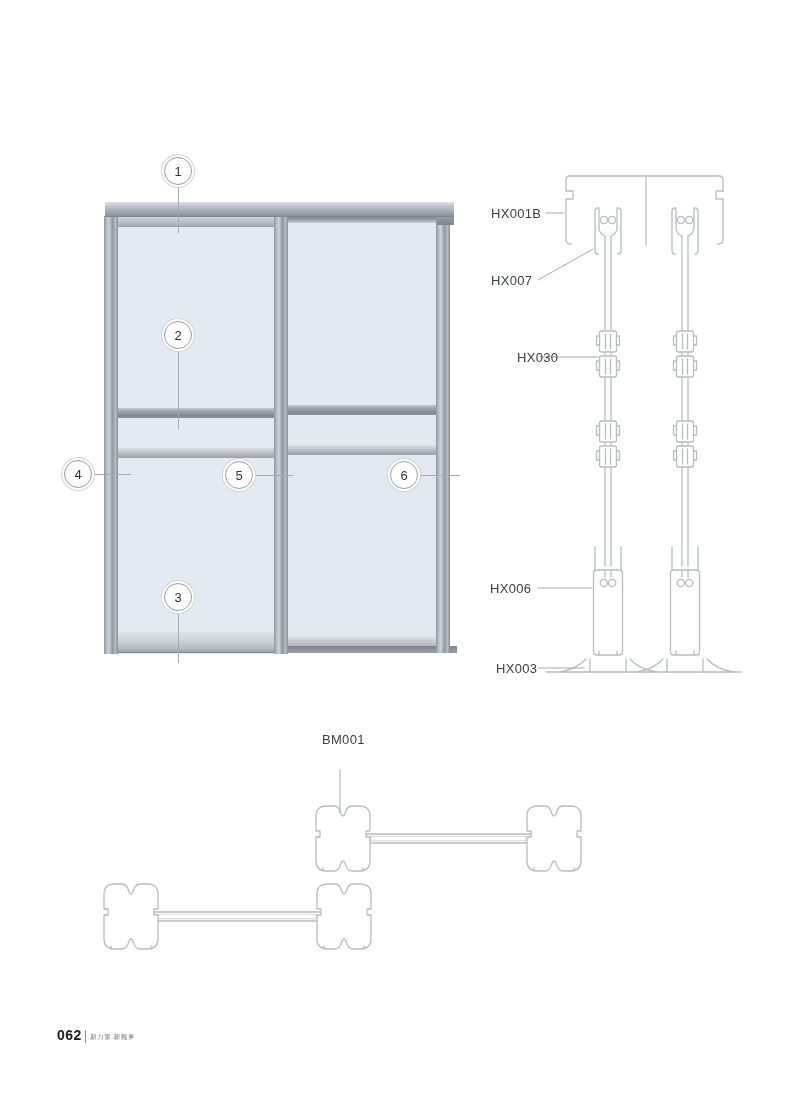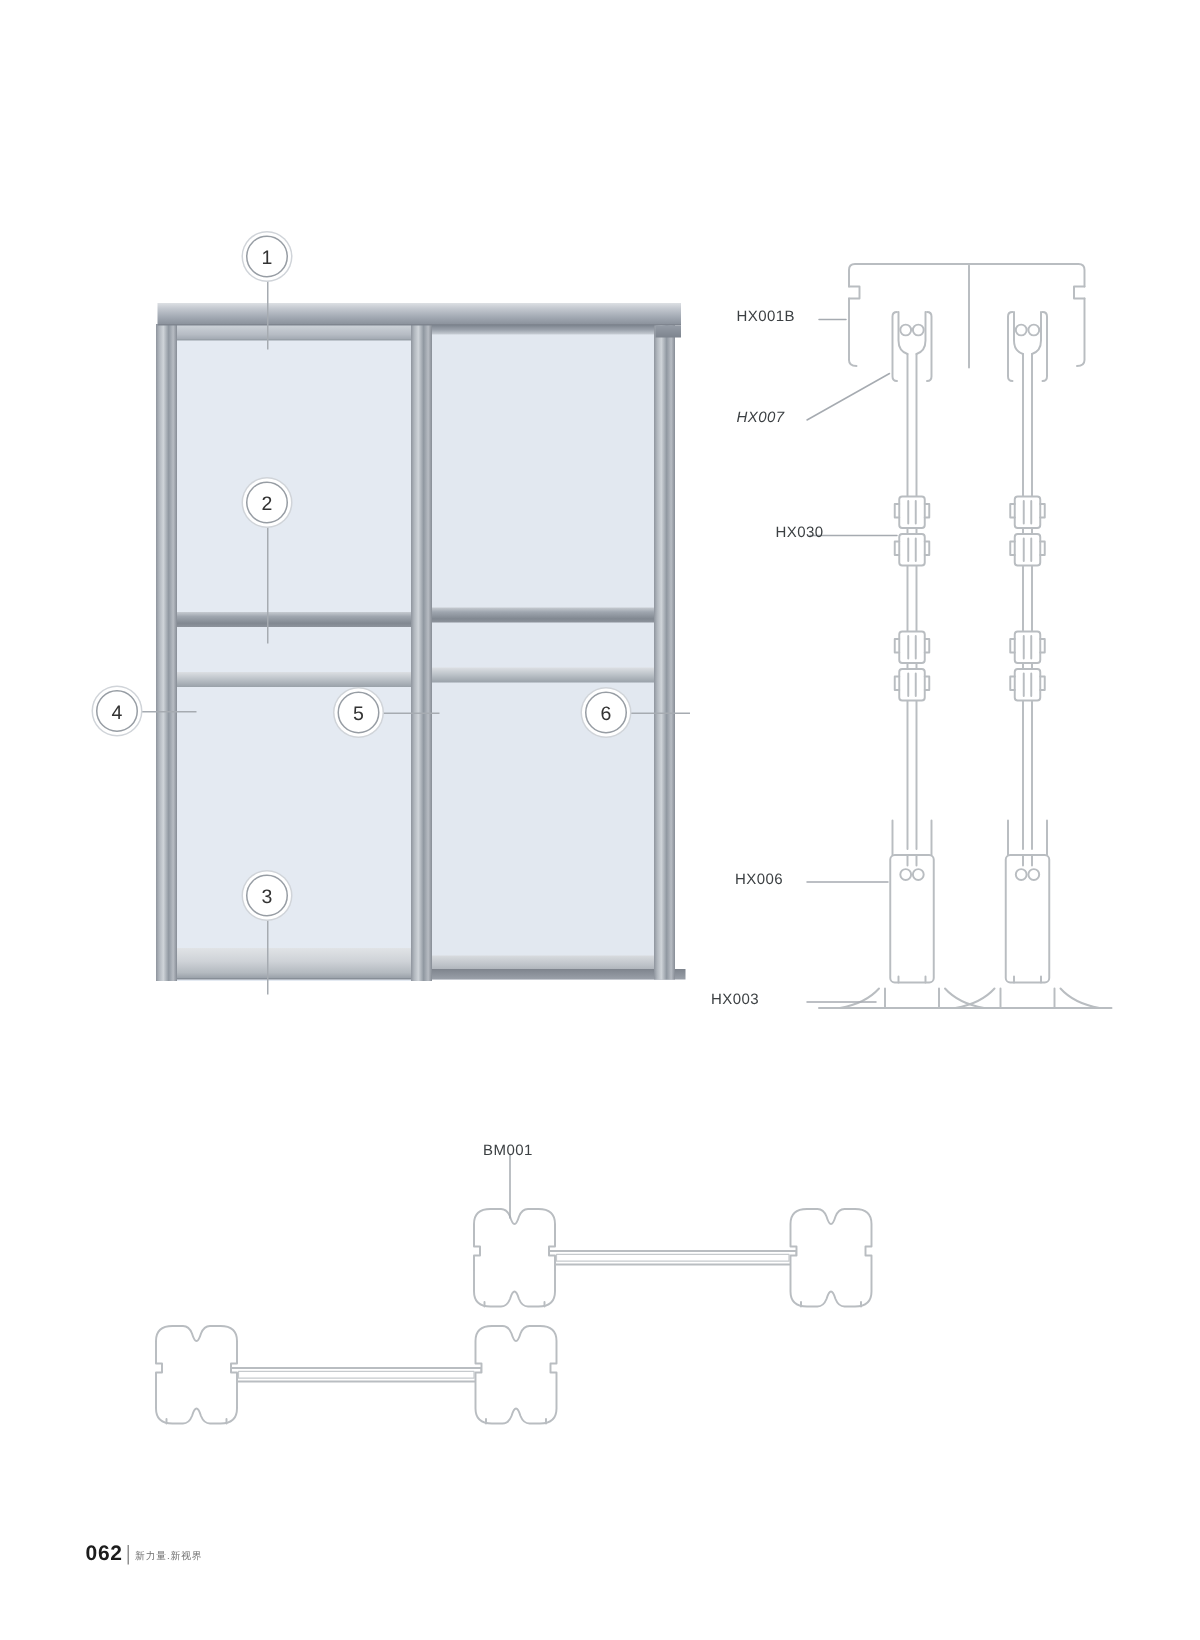--- a/index.html
+++ b/index.html
@@ -8,7 +8,7 @@
     font-family:"Liberation Sans", sans-serif; overflow:hidden;
   }
   
-  .lbl { position:absolute; font-size:10px; color:#3c4043; letter-spacing:.3px; white-space:nowrap; }
+  .lbl { position:absolute; font-size:13px; color:#3c4043; letter-spacing:.3px; white-space:nowrap; }
   .leader { position:absolute; background:#a6abb1; }
   .leader.v { width:1px; }
   .leader.h { height:1px; }

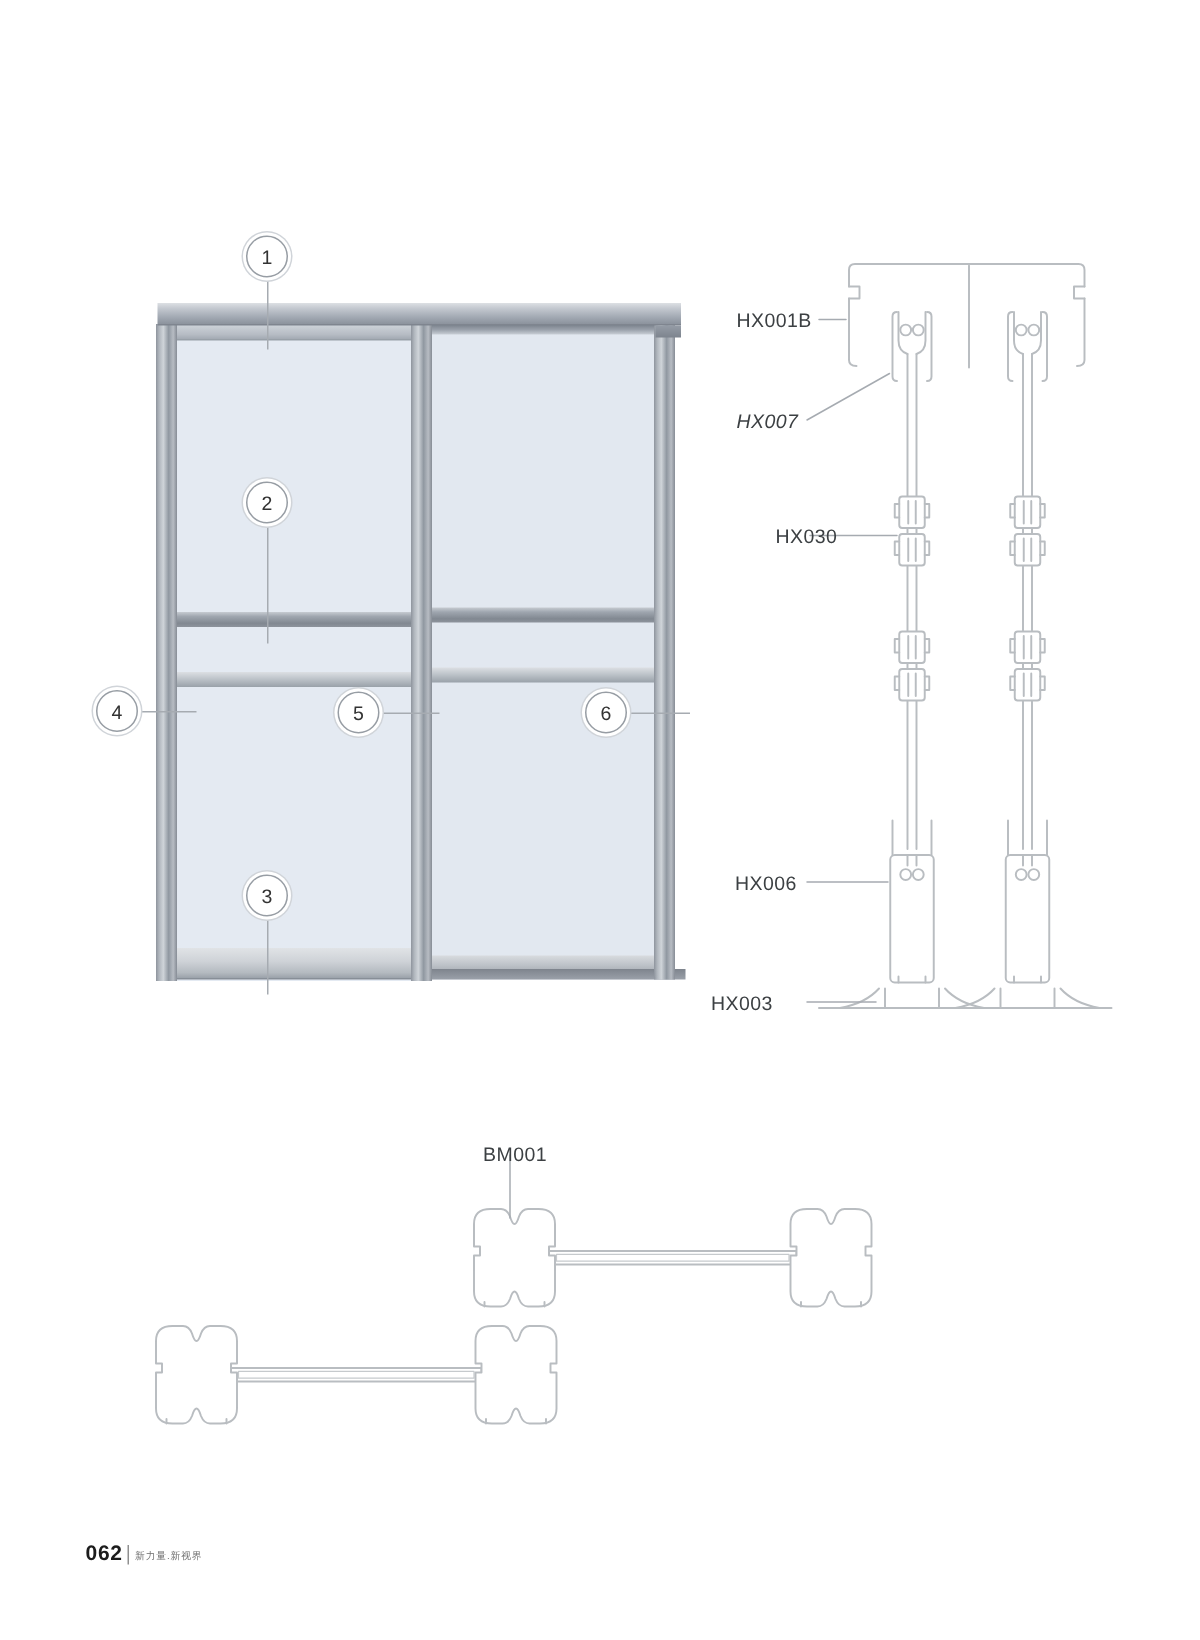--- a/index.html
+++ b/index.html
@@ -161,7 +161,7 @@
   </svg>
 
   <div class="lbl" style="left:491px; top:206px;">HX001B</div>
-  <div class="lbl" style="left:491px; top:273px;font-style:italic;">HX007</div>
+  <div class="lbl" style="left:491px; top:273px;">HX007</div>
   <div class="lbl" style="left:517px; top:350px;">HX030</div>
   <div class="lbl" style="left:490px; top:581px;">HX006</div>
   <div class="lbl" style="left:474px; top:661px;">HX003</div>

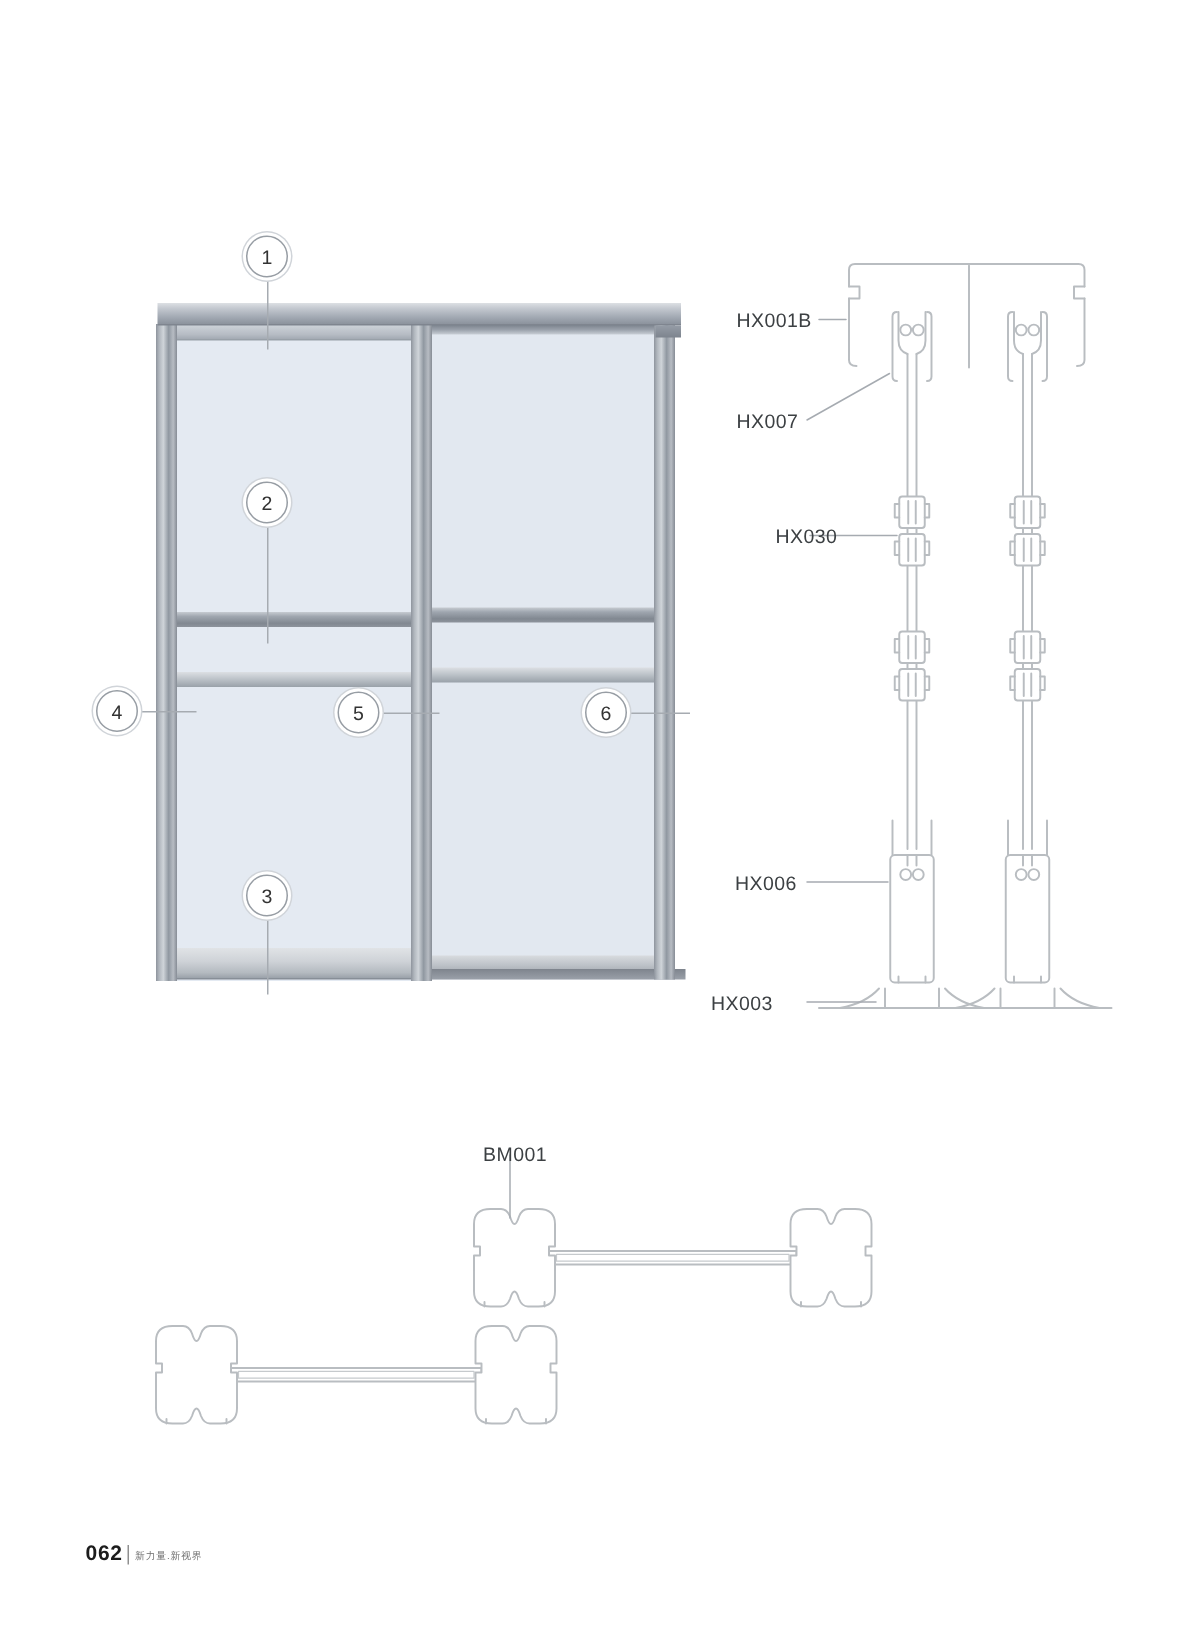--- a/index.html
+++ b/index.html
@@ -164,7 +164,7 @@
   <div class="lbl" style="left:491px; top:273px;">HX007</div>
   <div class="lbl" style="left:517px; top:350px;">HX030</div>
   <div class="lbl" style="left:490px; top:581px;">HX006</div>
-  <div class="lbl" style="left:474px; top:661px;">HX003</div>
+  <div class="lbl" style="left:496px; top:661px;">HX003</div>
 
   <svg style="left:90px; top:745px;" width="610" height="215" viewBox="90 745 610 215" fill="none" stroke="#b9bdc1" stroke-width="1.3" stroke-linecap="round" stroke-linejoin="round">
     <defs>

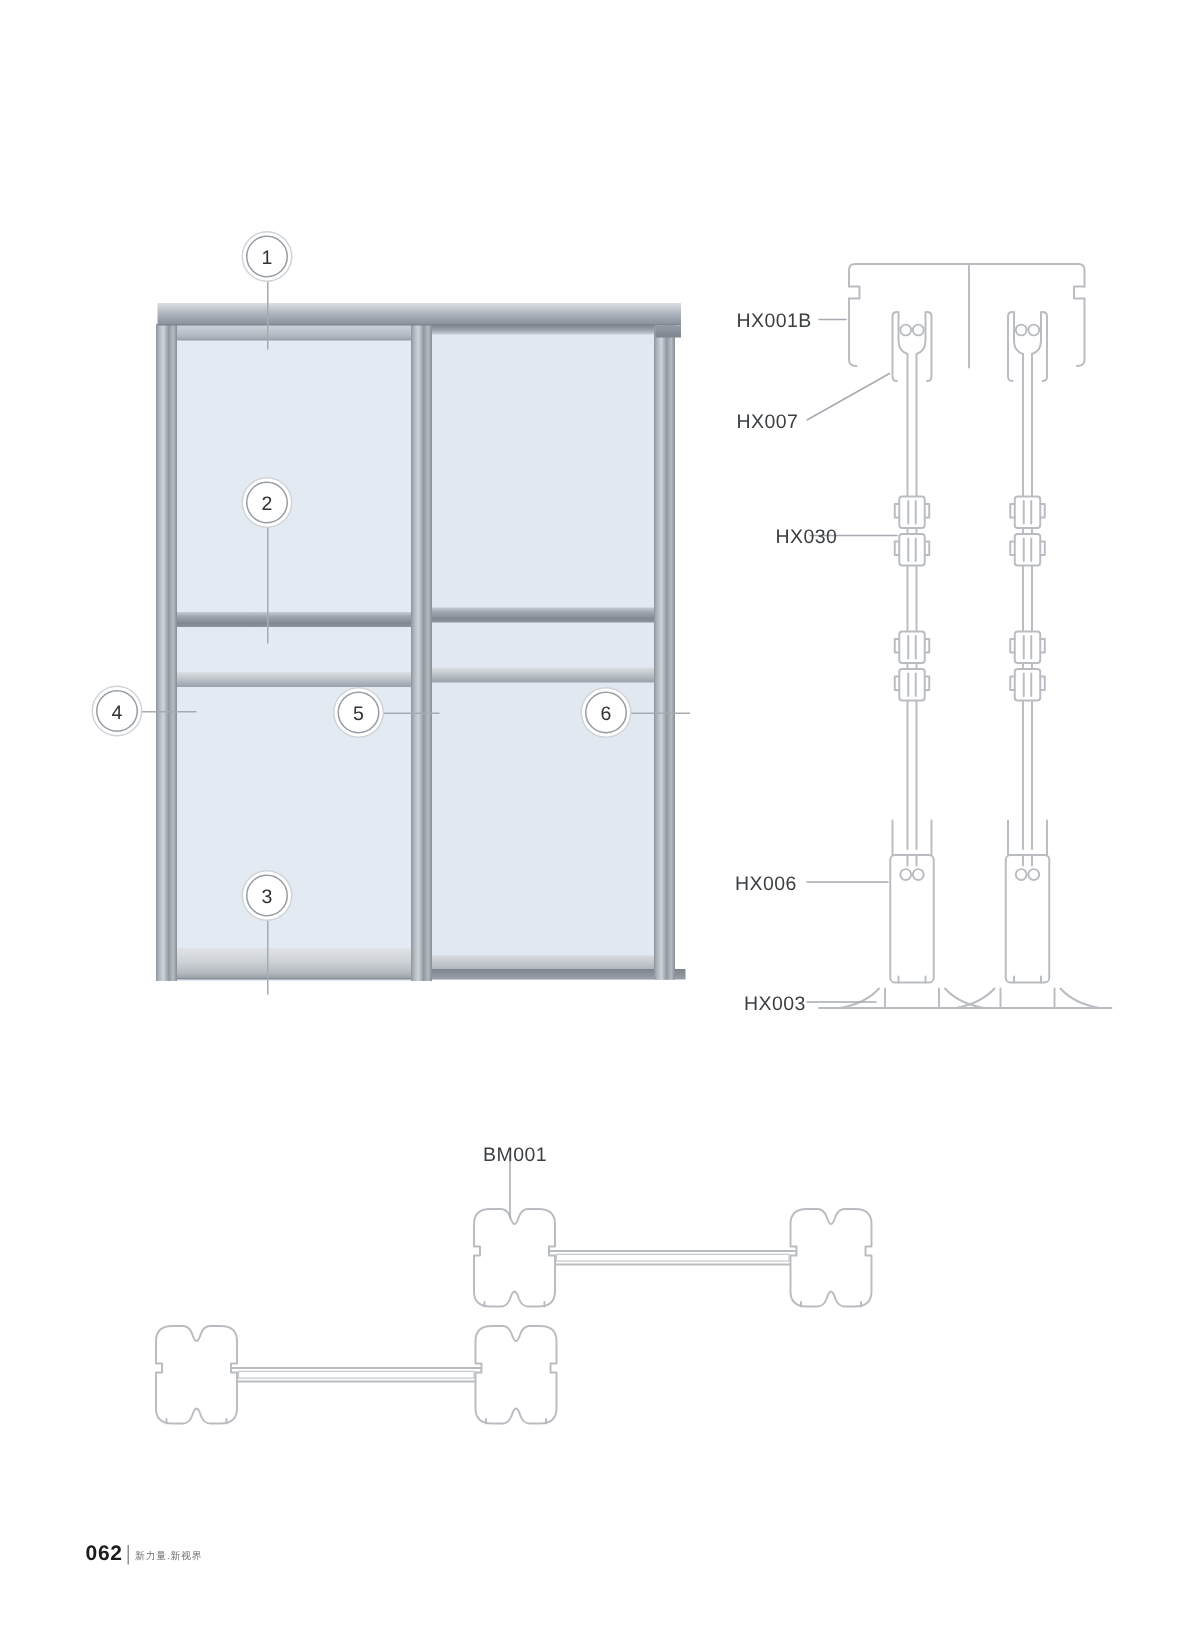--- a/index.html
+++ b/index.html
@@ -191,7 +191,7 @@
     <path d="M 340,770 V 812" stroke="#a6abb1" stroke-width="1"></path>
   </svg>
 
-  <div class="lbl" style="left:322px; top:762px;">BM001</div>
+  <div class="lbl" style="left:322px; top:732px;">BM001</div>
 
   <div class="footer-num">062</div>
   <div class="footer-div"></div>

